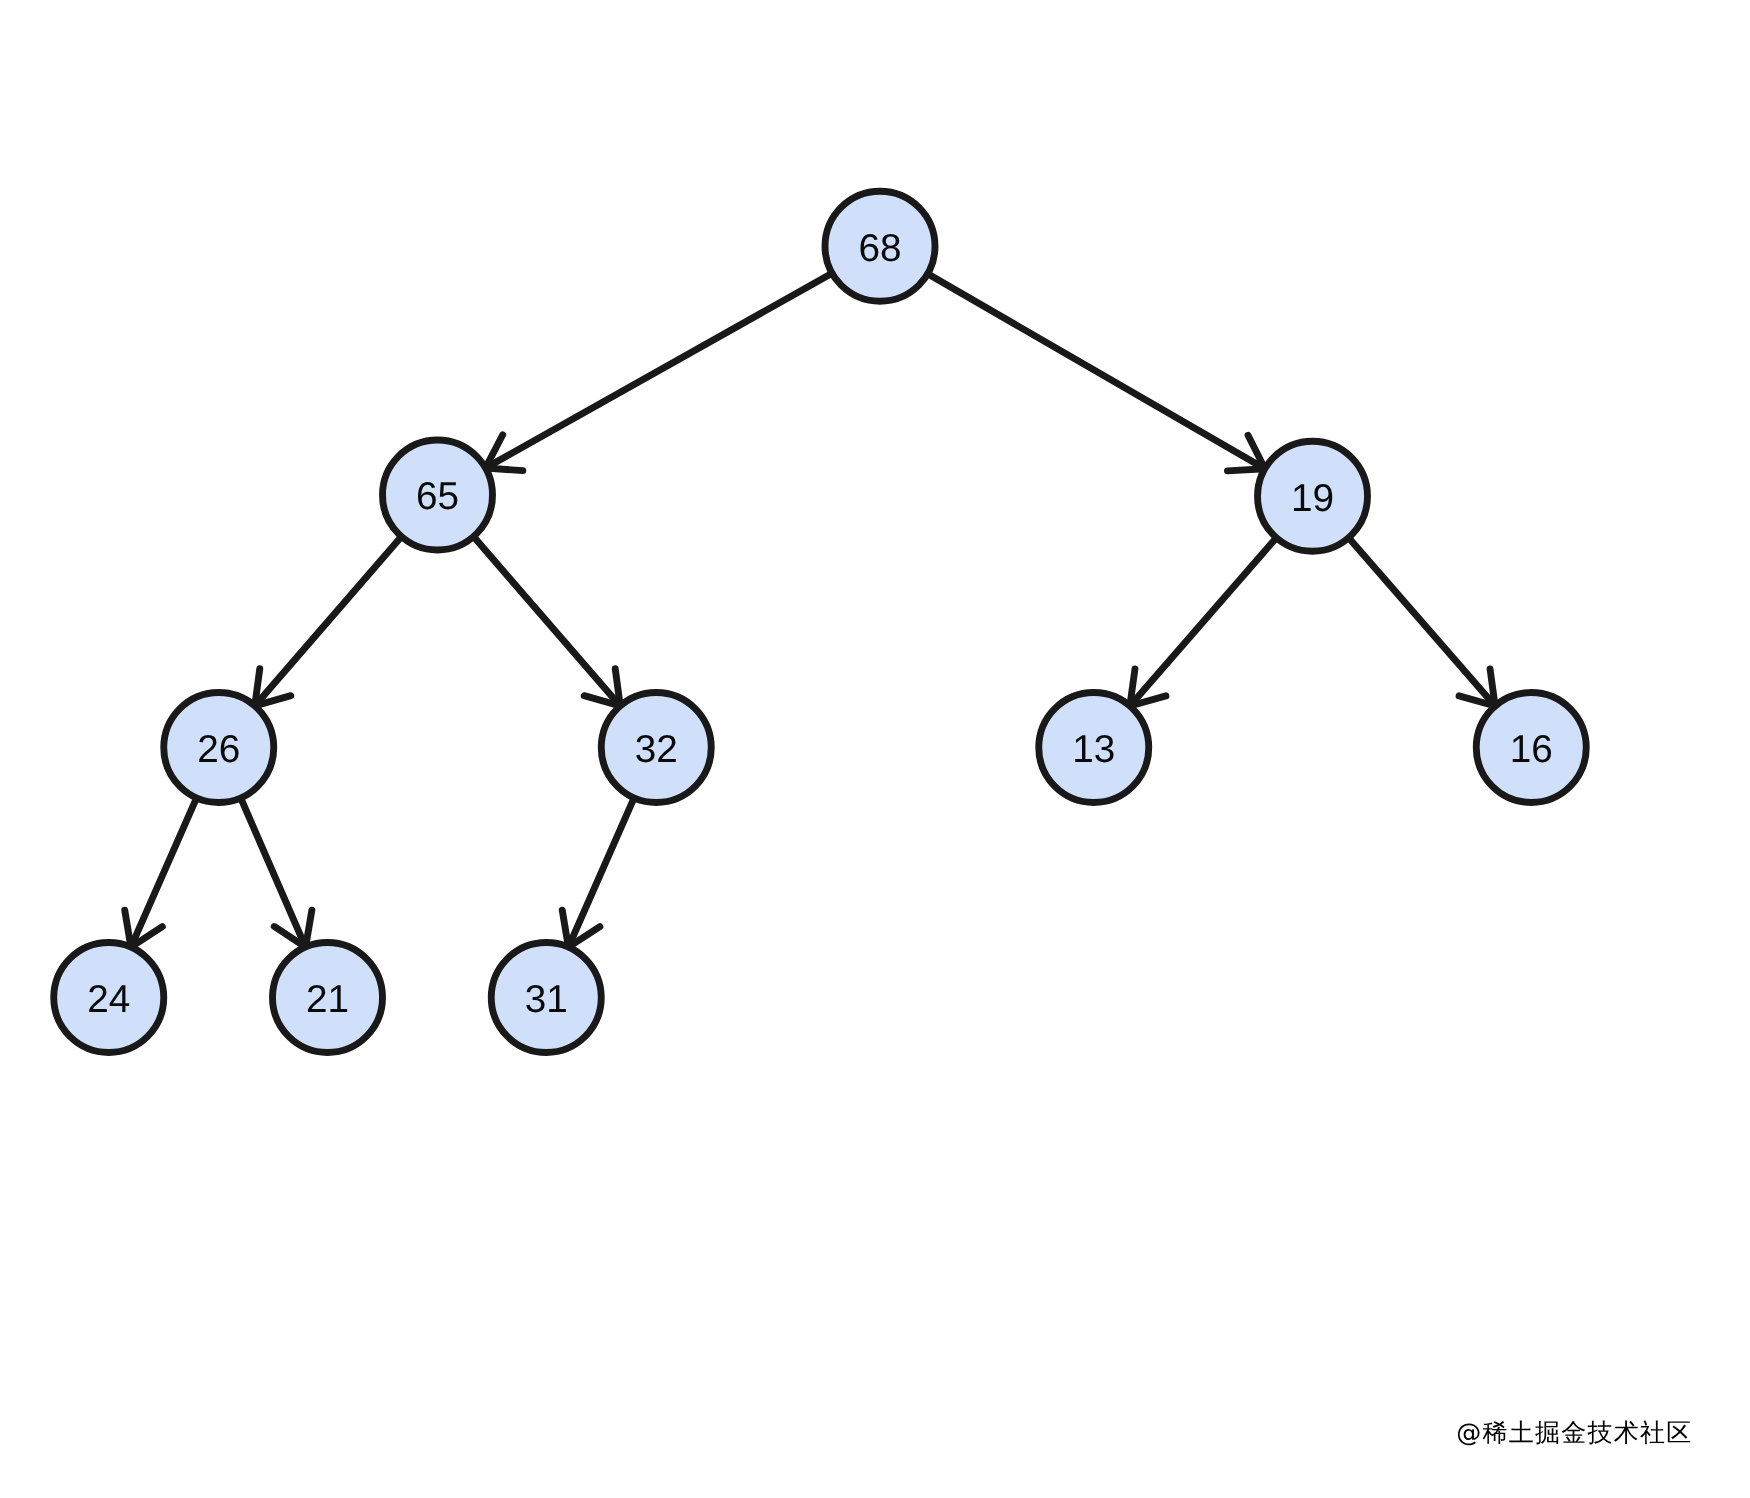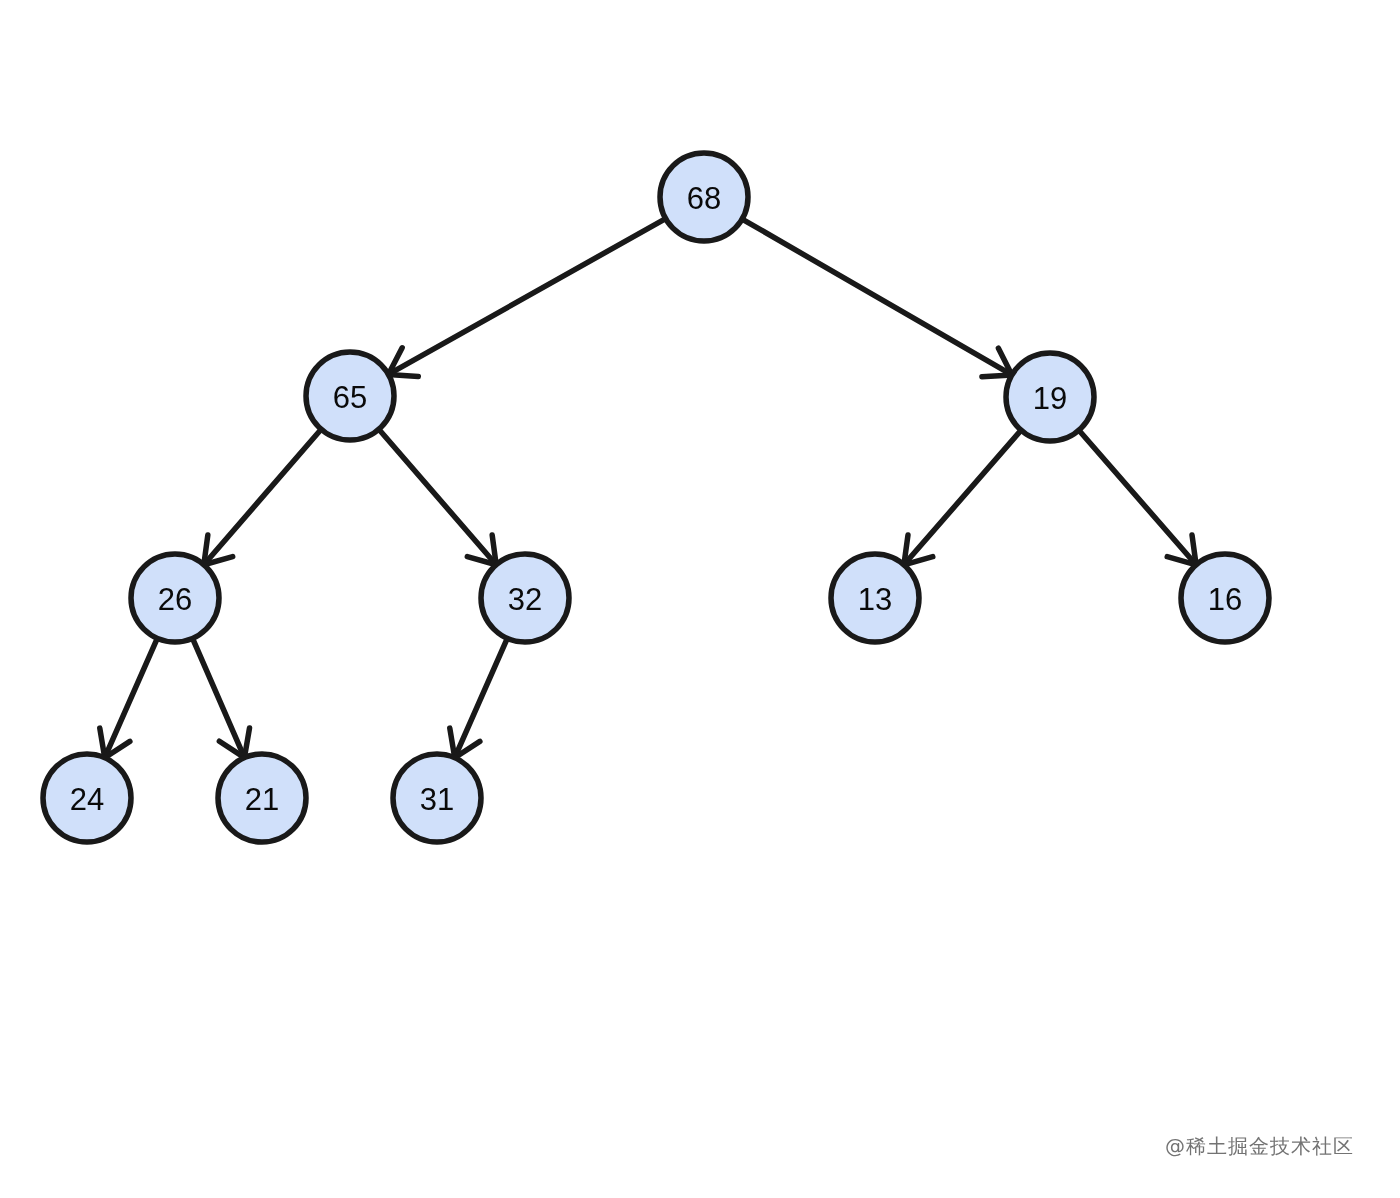--- a/index.html
+++ b/index.html
@@ -59,7 +59,7 @@
     bottom: 38px;
     font-family: "DejaVu Sans", sans-serif;
     font-size: 20px;
-    color: #737373;
+    color: #000000;
     letter-spacing: 1px;
     white-space: nowrap;
     user-select: none;

